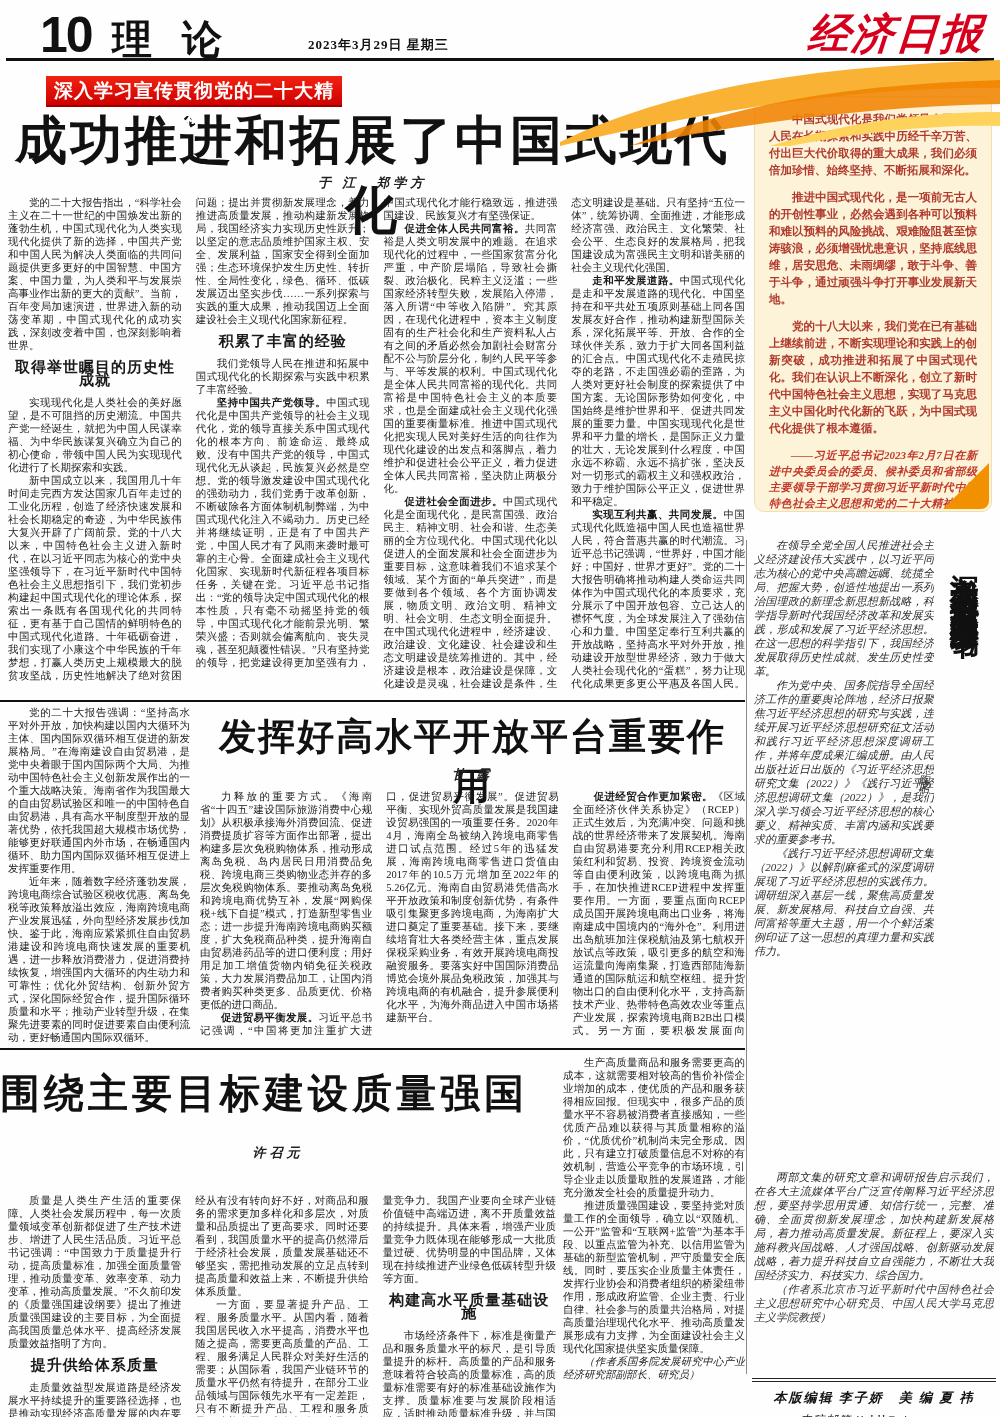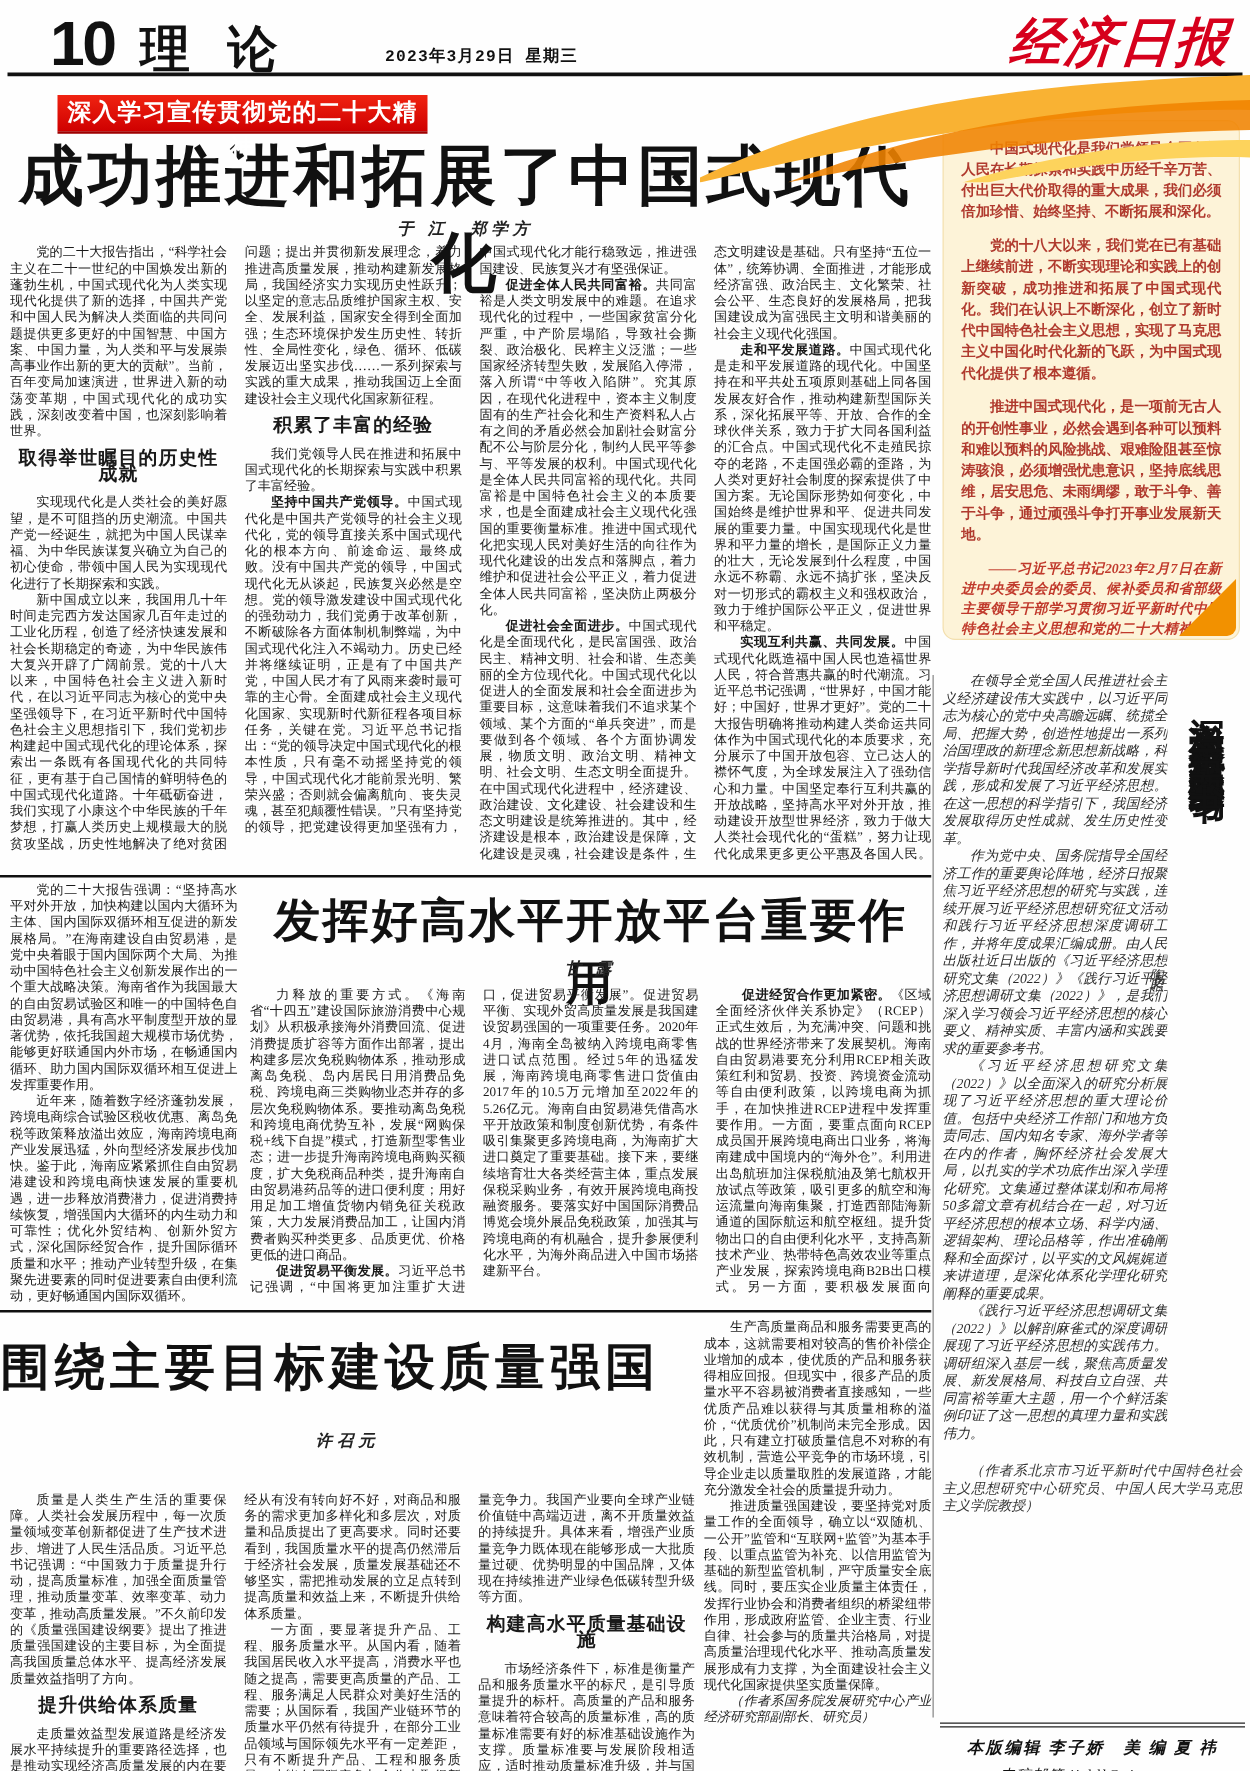--- a/index.html
+++ b/index.html
@@ -9,7 +9,7 @@
   
   .pagenum{left:40px;top:6px;font-size:50px;font-weight:900;font-family:"Liberation Sans",sans-serif;letter-spacing:-2px;}
   .secname{left:112px;top:12px;font-size:40px;font-weight:900;letter-spacing:10px;}
-  .pagedate{left:308px;top:36px;font-size:13px;font-weight:bold;letter-spacing:1px;font-family:Liberation Mono, monospace;}
+  .pagedate{left:308px;top:36px;font-size:13px;font-weight:bold;letter-spacing:1px;font-family:Liberation Serif, serif;}
   .masthead{right:16px;top:6px;font-size:42px;font-weight:900;color:#d6001c;font-style:italic;
             font-family:"Liberation Serif",serif;letter-spacing:2px;transform:skewX(-4deg);}
   .headrule{left:6px;top:58px;width:988px;height:3px;background:#111;}

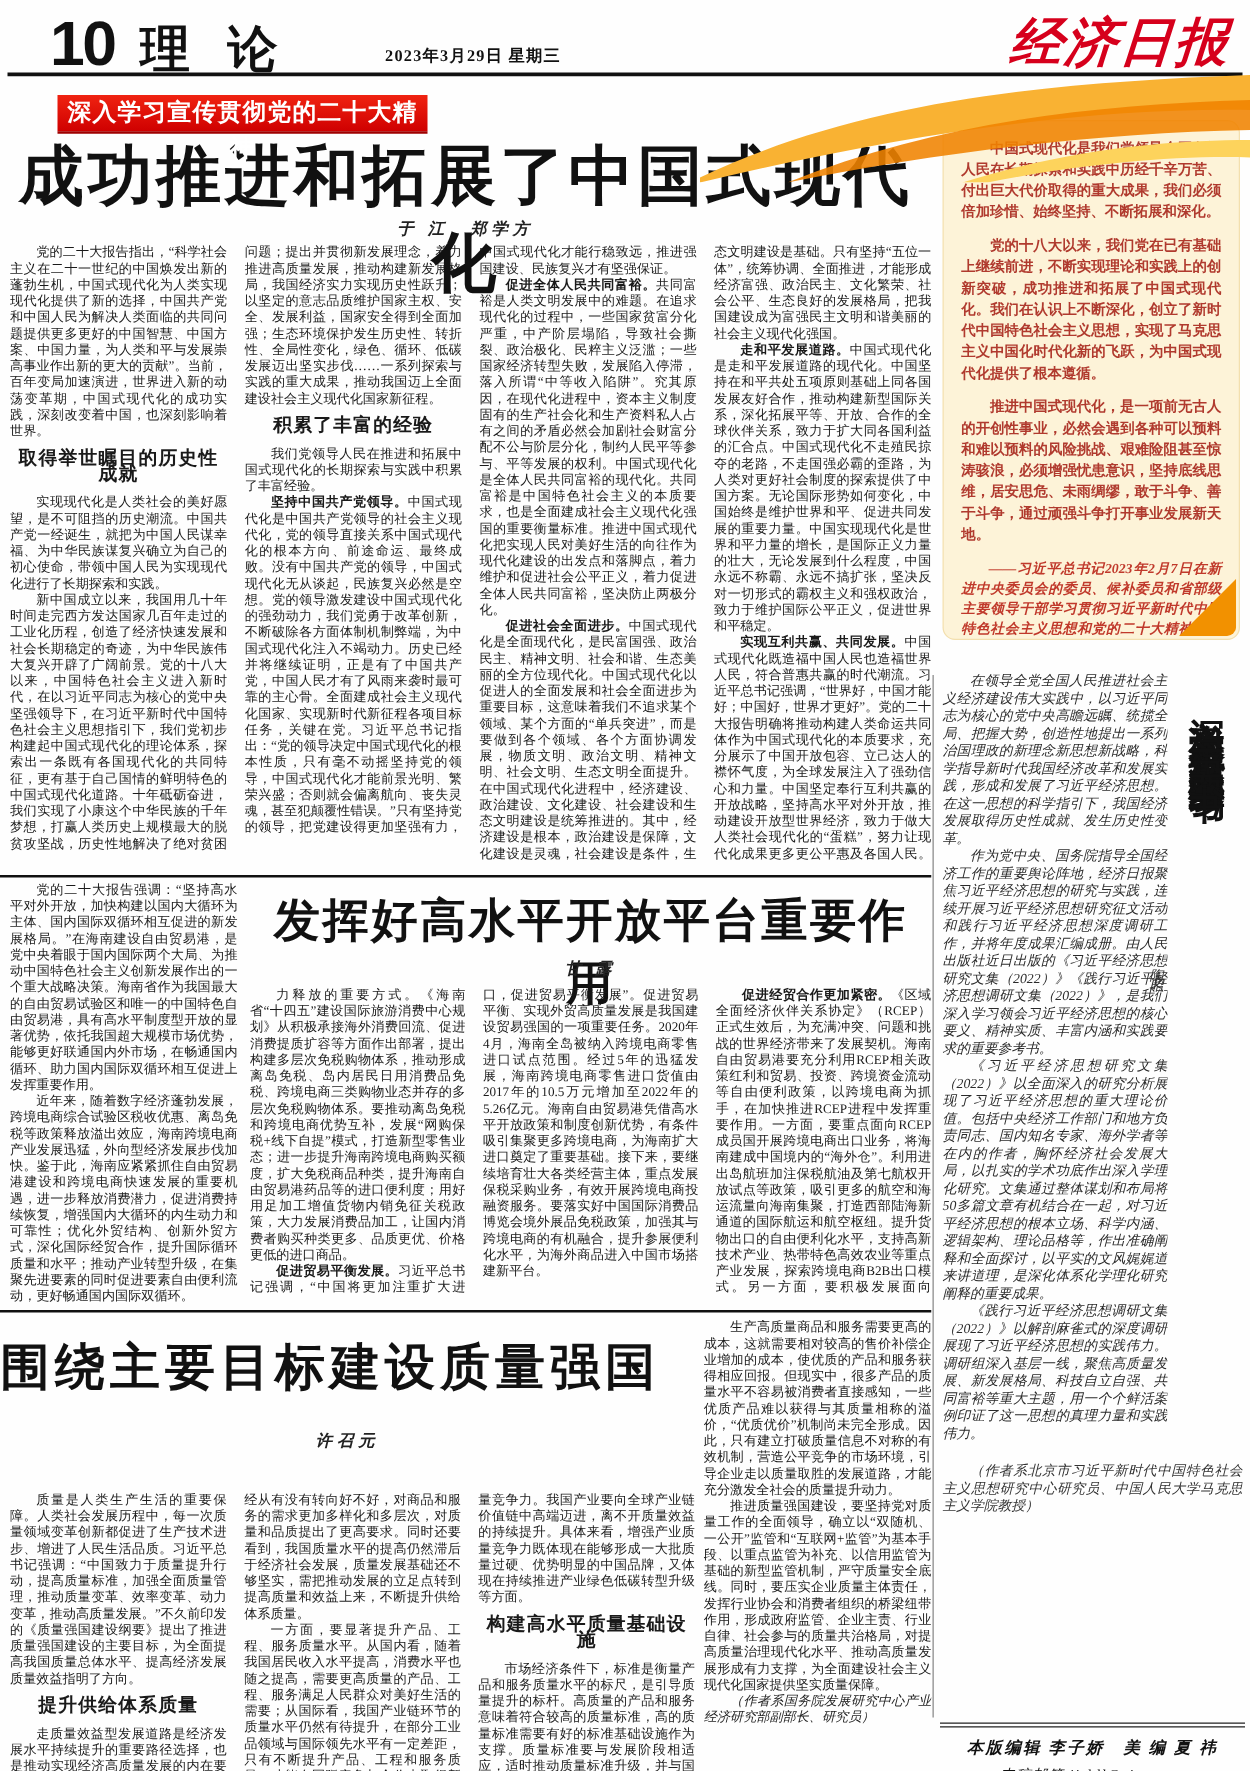--- a/index.html
+++ b/index.html
@@ -133,8 +133,8 @@
 <div class="abs qbox">
   <div class="qbox-flow">
       <p>中国式现代化是我们党领导全国各族人民在长期探索和实践中历经千辛万苦、付出巨大代价取得的重大成果，我们必须倍加珍惜、始终坚持、不断拓展和深化。</p>
+      <p>推进中国式现代化，是一项前无古人的开创性事业，必然会遇到各种可以预料和难以预料的风险挑战、艰难险阻甚至惊涛骇浪，必须增强忧患意识，坚持底线思维，居安思危、未雨绸缪，敢于斗争、善于斗争，通过顽强斗争打开事业发展新天地。</p>
       <p>党的十八大以来，我们党在已有基础上继续前进，不断实现理论和实践上的创新突破，成功推进和拓展了中国式现代化。我们在认识上不断深化，创立了新时代中国特色社会主义思想，实现了马克思主义中国化时代化新的飞跃，为中国式现代化提供了根本遵循。</p>
-      <p>推进中国式现代化，是一项前无古人的开创性事业，必然会遇到各种可以预料和难以预料的风险挑战、艰难险阻甚至惊涛骇浪，必须增强忧患意识，坚持底线思维，居安思危、未雨绸缪，敢于斗争、善于斗争，通过顽强斗争打开事业发展新天地。</p>
     </div>
   <div class="qattr">——习近平总书记2023年2月7日在新进中央委员会的委员、候补委员和省部级主要领导干部学习贯彻习近平新时代中国特色社会主义思想和党的二十大精神研讨班上的讲话</div>
   <div class="fold"></div>

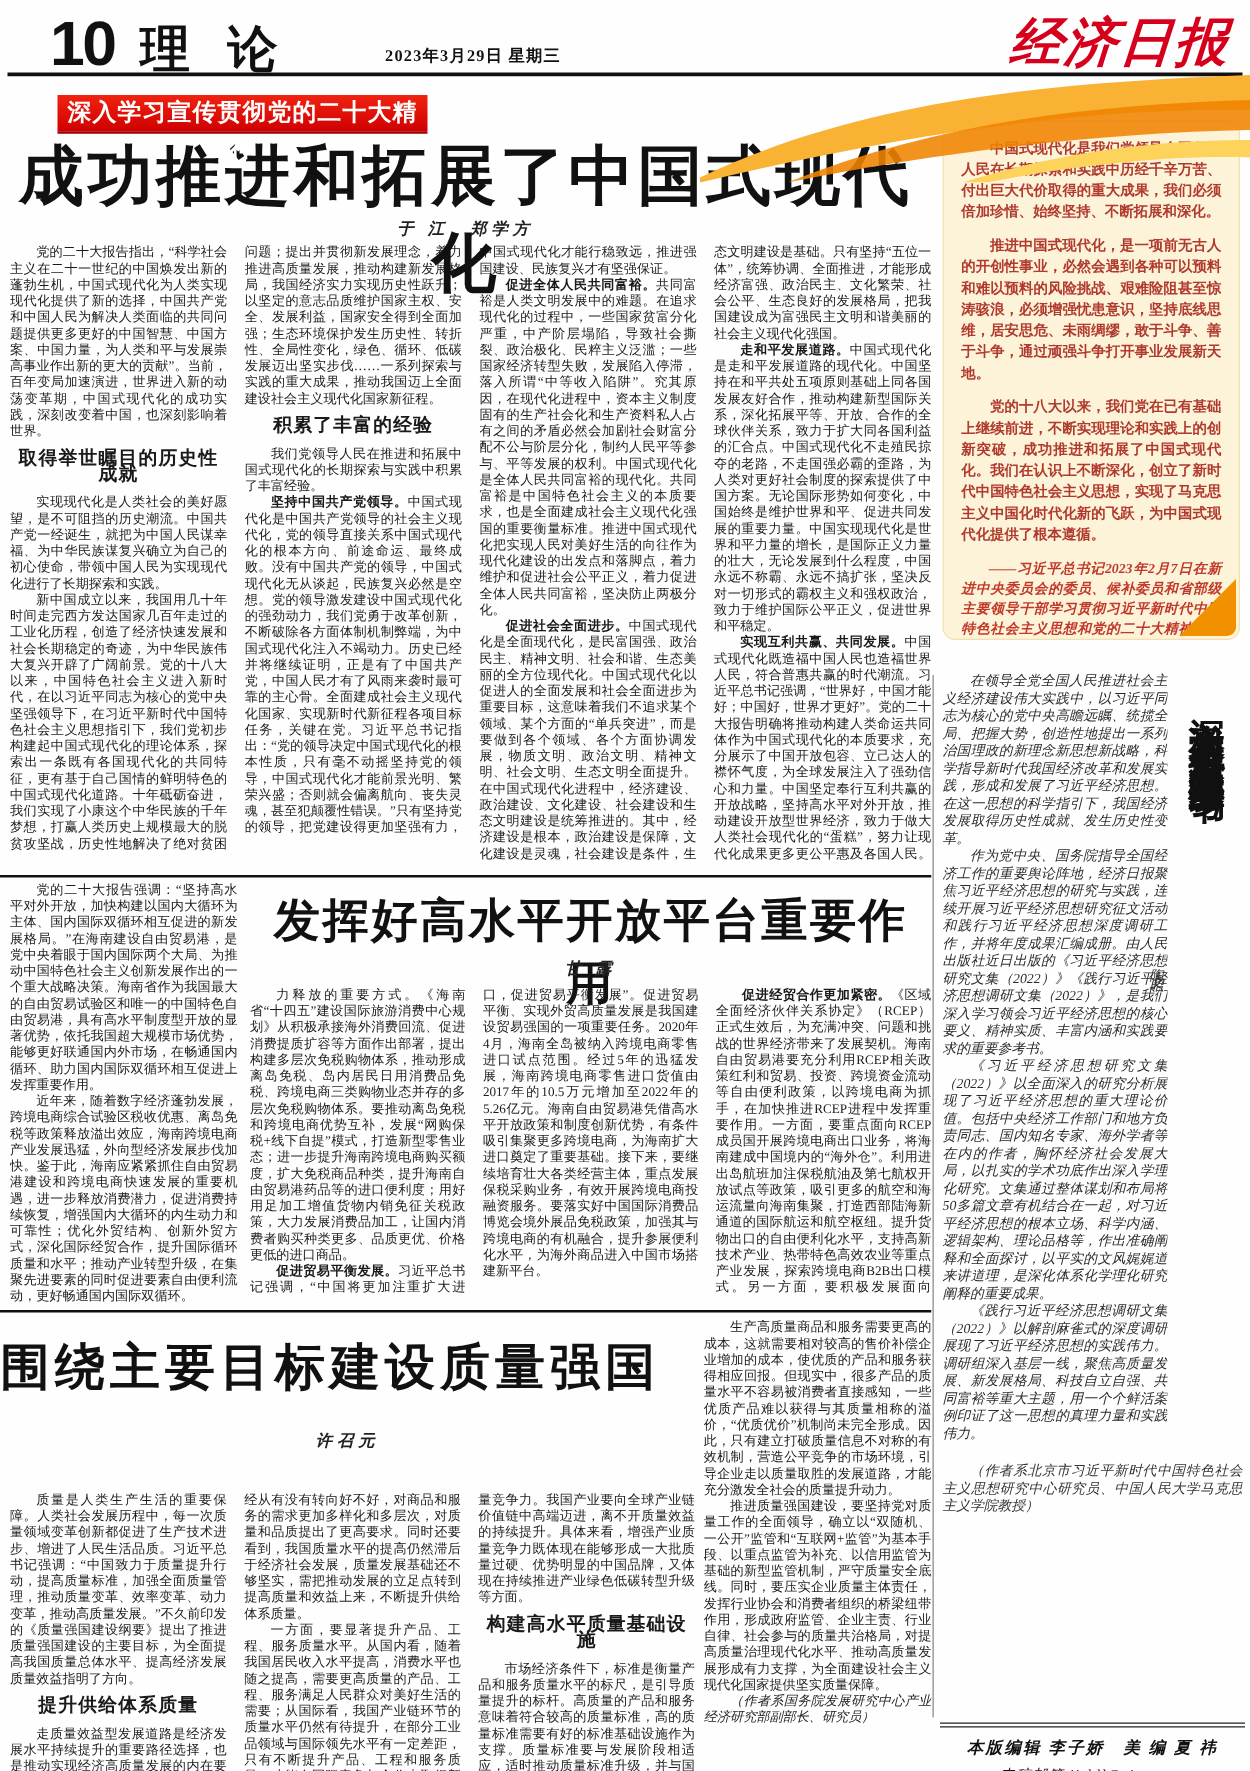--- a/index.html
+++ b/index.html
@@ -143,7 +143,6 @@
 <div class="abs booktext bkcol">
     <p>在领导全党全国人民推进社会主义经济建设伟大实践中，以习近平同志为核心的党中央高瞻远瞩、统揽全局、把握大势，创造性地提出一系列治国理政的新理念新思想新战略，科学指导新时代我国经济改革和发展实践，形成和发展了习近平经济思想。在这一思想的科学指引下，我国经济发展取得历史性成就、发生历史性变革。</p>
     <p>作为党中央、国务院指导全国经济工作的重要舆论阵地，经济日报聚焦习近平经济思想的研究与实践，连续开展习近平经济思想研究征文活动和践行习近平经济思想深度调研工作，并将年度成果汇编成册。由人民出版社近日出版的《习近平经济思想研究文集（2022）》《践行习近平经济思想调研文集（2022）》，是我们深入学习领会习近平经济思想的核心要义、精神实质、丰富内涵和实践要求的重要参考书。</p>
-    <p>《习近平经济思想研究文集（2022）》以全面深入的研究分析展现了习近平经济思想的重大理论价值。包括中央经济工作部门和地方负责同志、国内知名专家、海外学者等在内的作者，胸怀经济社会发展大局，以扎实的学术功底作出深入学理化研究。文集通过整体谋划和布局将50多篇文章有机结合在一起，对习近平经济思想的根本立场、科学内涵、逻辑架构、理论品格等，作出准确阐释和全面探讨，以平实的文风娓娓道来讲道理，是深化体系化学理化研究阐释的重要成果。</p>
     <p>《践行习近平经济思想调研文集（2022）》以解剖麻雀式的深度调研展现了习近平经济思想的实践伟力。调研组深入基层一线，聚焦高质量发展、新发展格局、科技自立自强、共同富裕等重大主题，用一个个鲜活案例印证了这一思想的真理力量和实践伟力。</p>
   </div>
 <div class="abs vauthor">陶文昭</div>

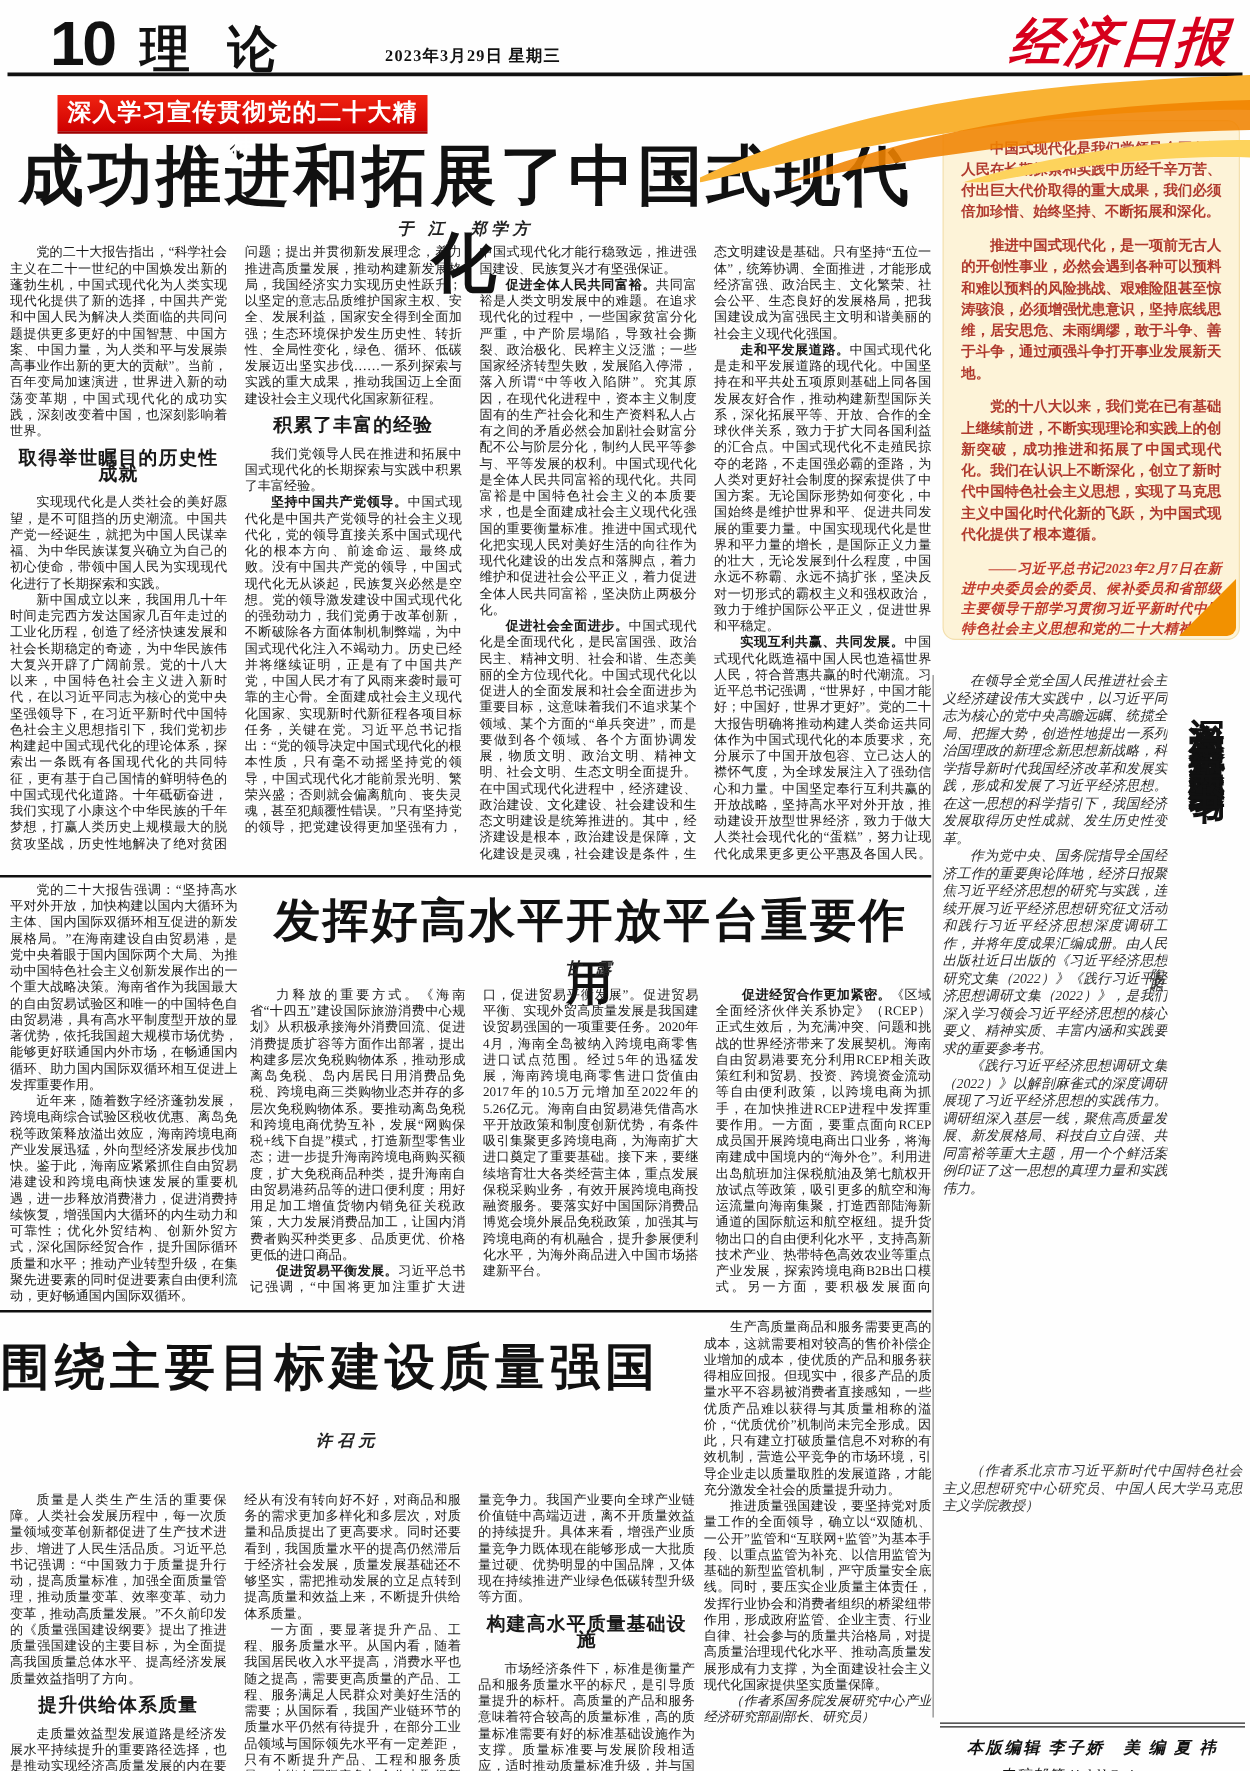--- a/index.html
+++ b/index.html
@@ -148,6 +148,7 @@
 <div class="abs vauthor">陶文昭</div>
 <div class="abs vhead">深入学习领会习近平经济思想的重要参考书</div>
 <div class="abs booktext bkwide">
+    <p>两部文集的研究文章和调研报告启示我们，在各大主流媒体平台广泛宣传阐释习近平经济思想，要坚持学思用贯通、知信行统一，完整、准确、全面贯彻新发展理念，加快构建新发展格局，着力推动高质量发展。新征程上，要深入实施科教兴国战略、人才强国战略、创新驱动发展战略，着力提升科技自立自强能力，不断壮大我国经济实力、科技实力、综合国力。</p>
     <p class="note">（作者系北京市习近平新时代中国特色社会主义思想研究中心研究员、中国人民大学马克思主义学院教授）</p>
   </div>
 

